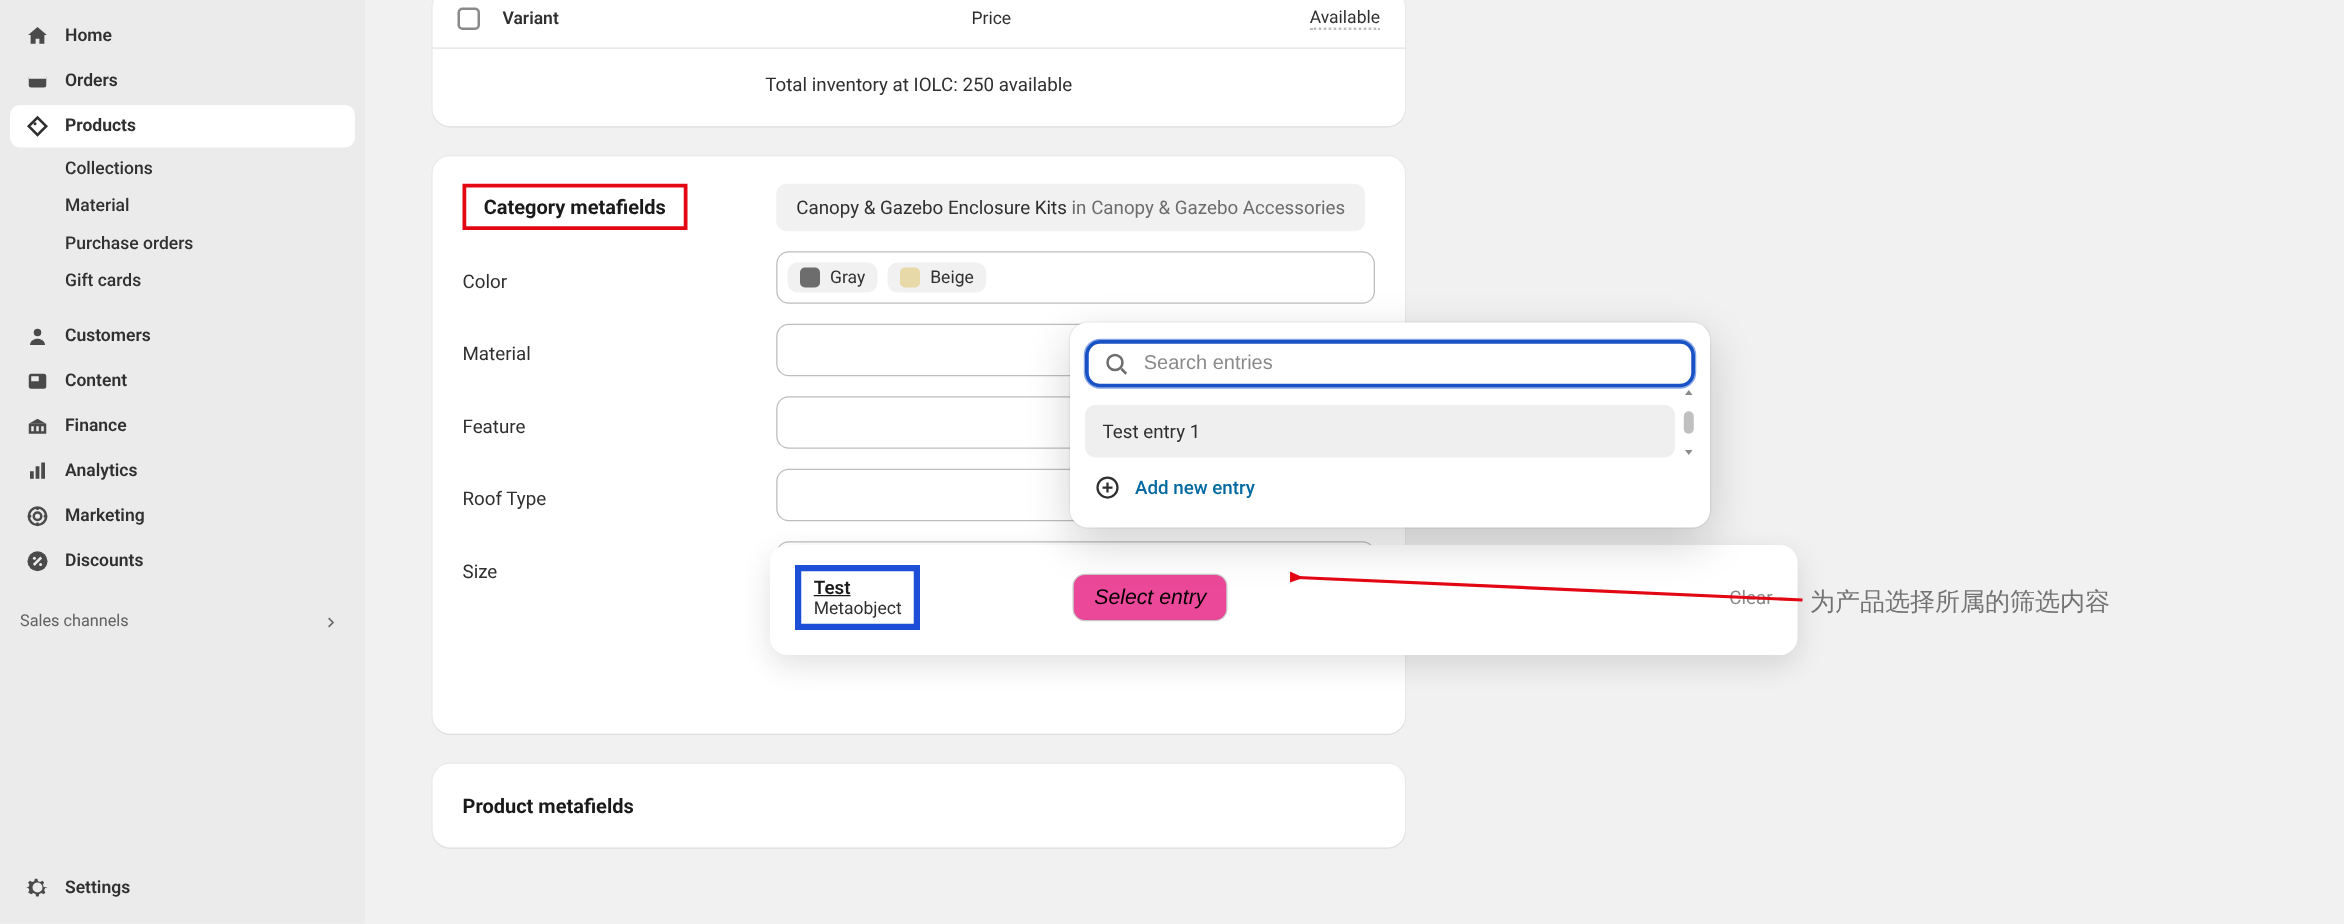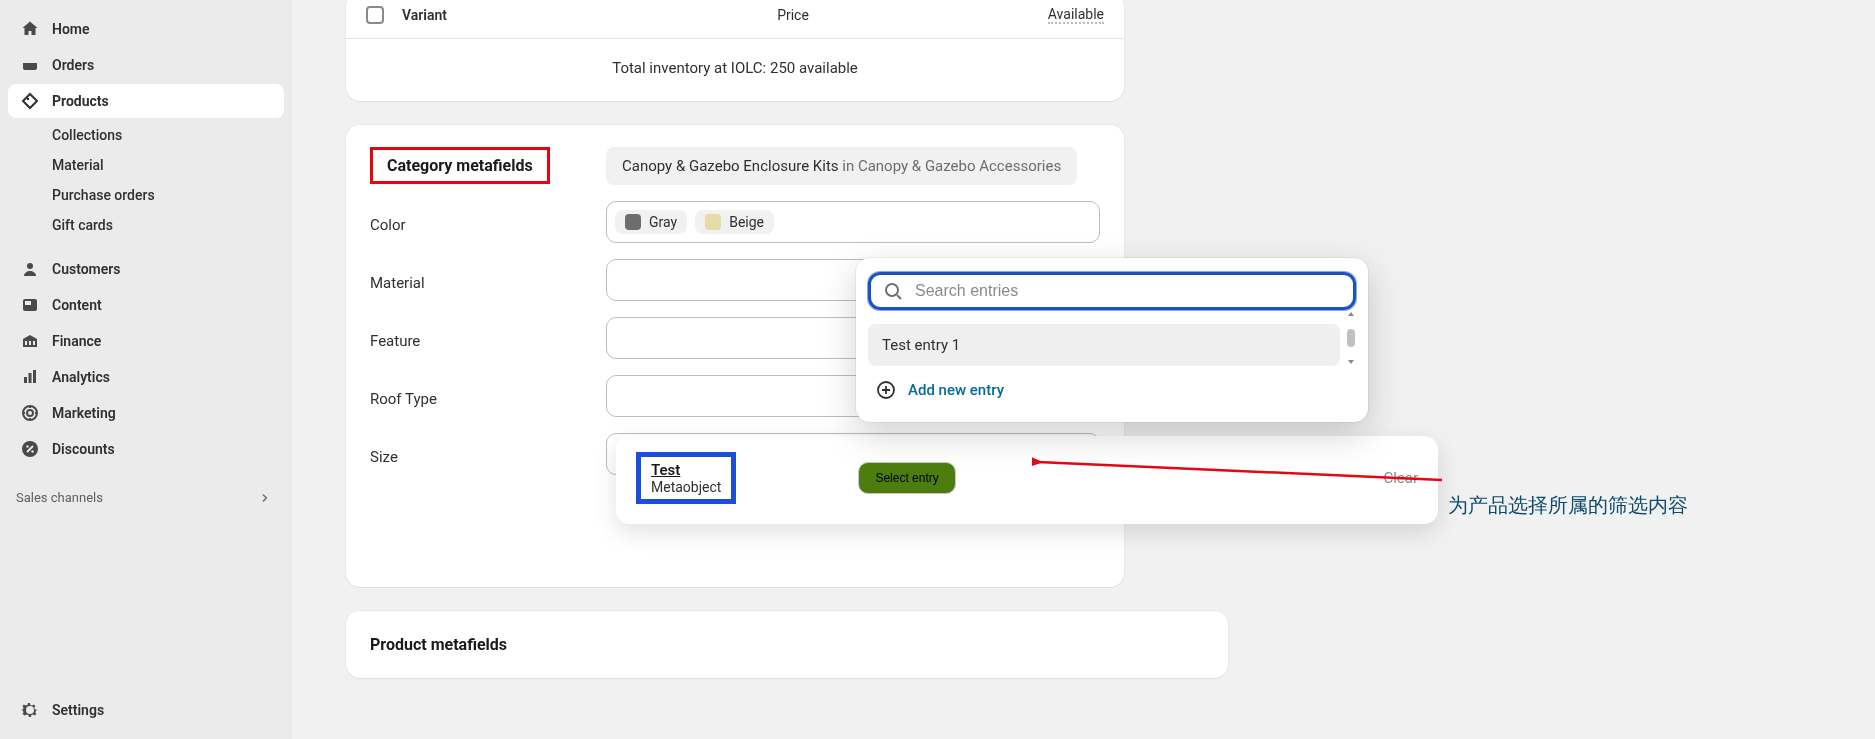--- a/index.html
+++ b/index.html
@@ -91,7 +91,7 @@
   }
   .mf-row{
     display:flex;align-items:center;
-    gap: 16px;
+    gap: 31px;
     margin-bottom: 16px;
   }
   .mf-row.first{align-items:flex-start;}

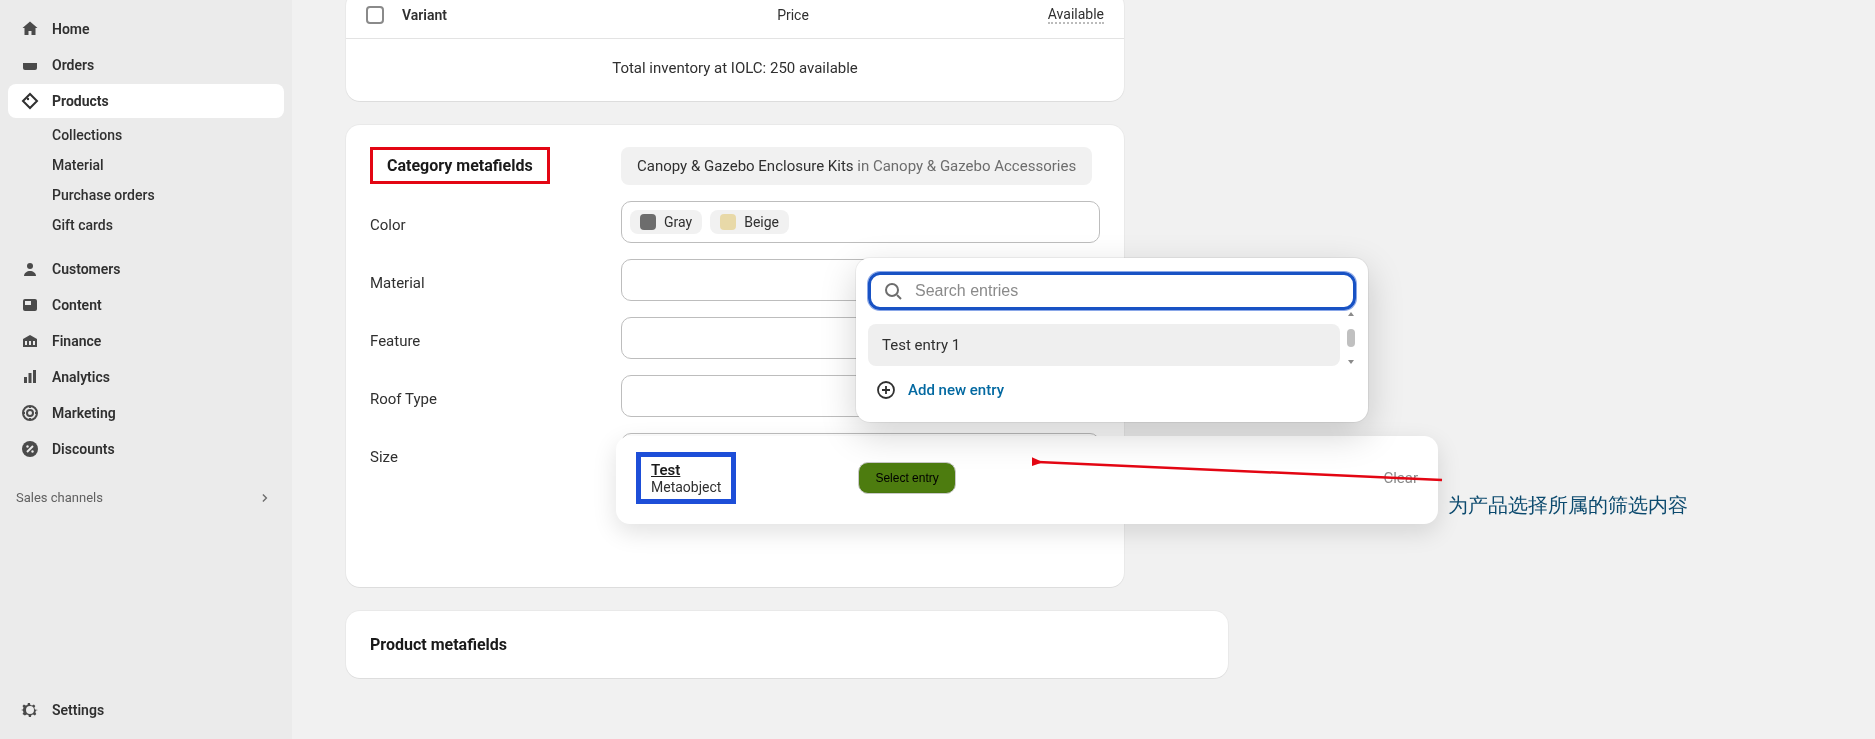--- a/index.html
+++ b/index.html
@@ -157,8 +157,9 @@
   .test-block .sub{color:#303030;font-size:14px;}
   .test-red{border:5px solid #1d4ed8;padding:4px 10px;display:inline-block;}
   .select-entry-btn{
-    background:#4d7c0f;border:1px solid #c9c9c9;border-radius:10px;padding:8px 16px;font-size:12px;font-weight:500;cursor:pointer;
+    background:#ec4899;border:1px solid #c9c9c9;border-radius:10px;padding:8px 16px;font-size:17px;font-weight:500;cursor:pointer;
     box-shadow: inset 0 -1px 0 rgba(0,0,0,.04);
+    font-style: italic;
   }
   .clear{margin-left:auto;color:#8a8a8a;font-size:15px;}
   .popover{

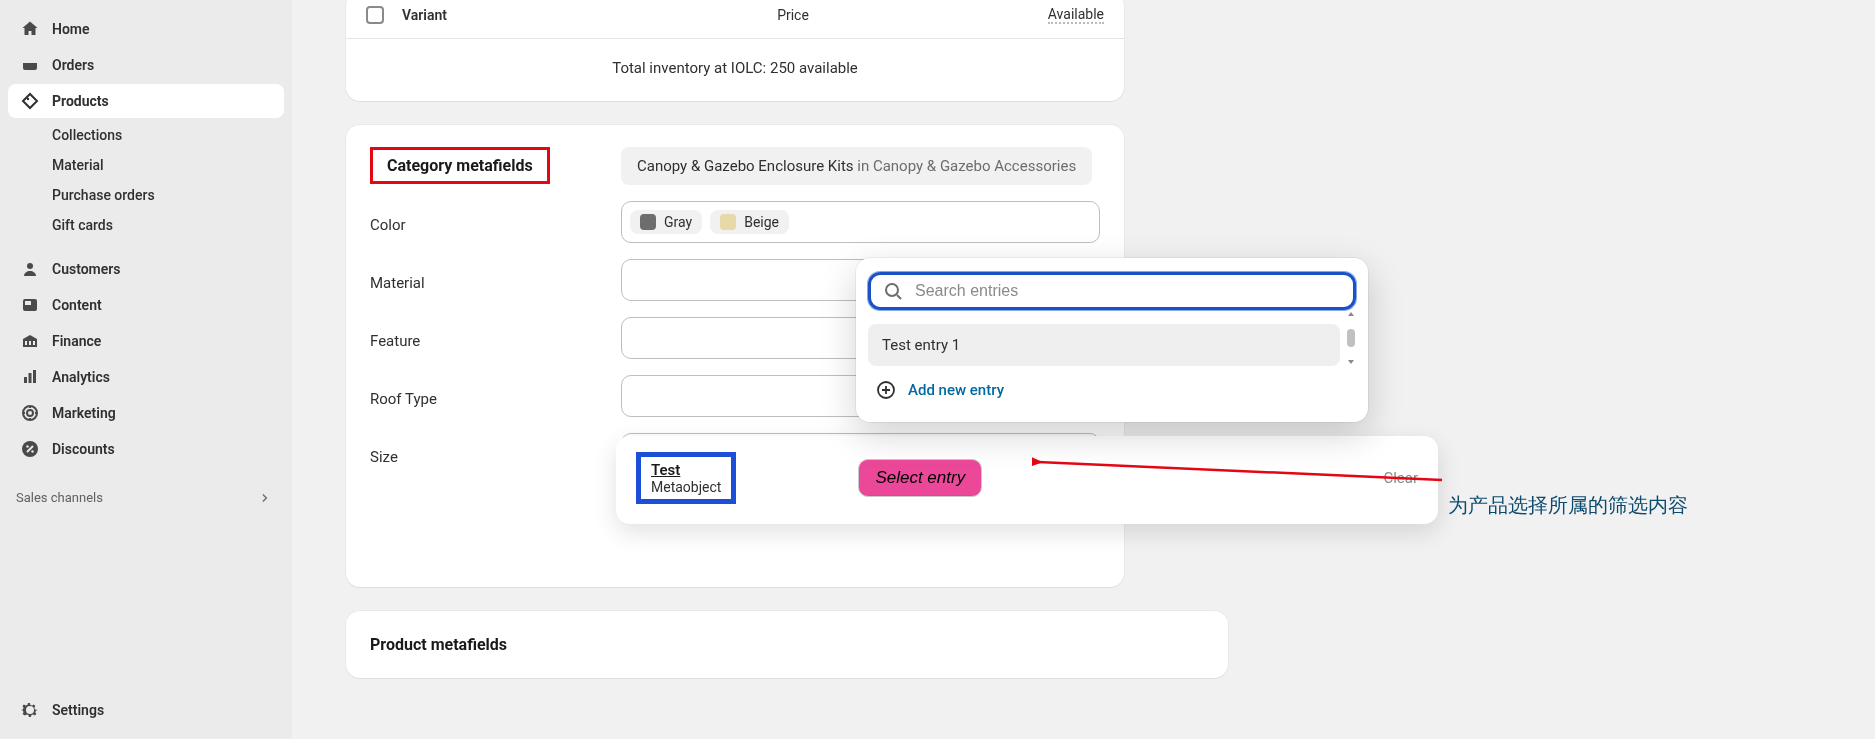--- a/index.html
+++ b/index.html
@@ -203,7 +203,7 @@
   
   .arrow-svg{position:absolute;left:740px;top:450px;z-index:20;pointer-events:none;}
   .annotation-text{
-    position:absolute;left:1156px;top:492px;color:#0c4a6e;font-size:20px;z-index:20;
+    position:absolute;left:1156px;top:468px;color:#737373;font-size:20px;z-index:20;
   }
   .card.product-mf{
     margin-top: 14px;

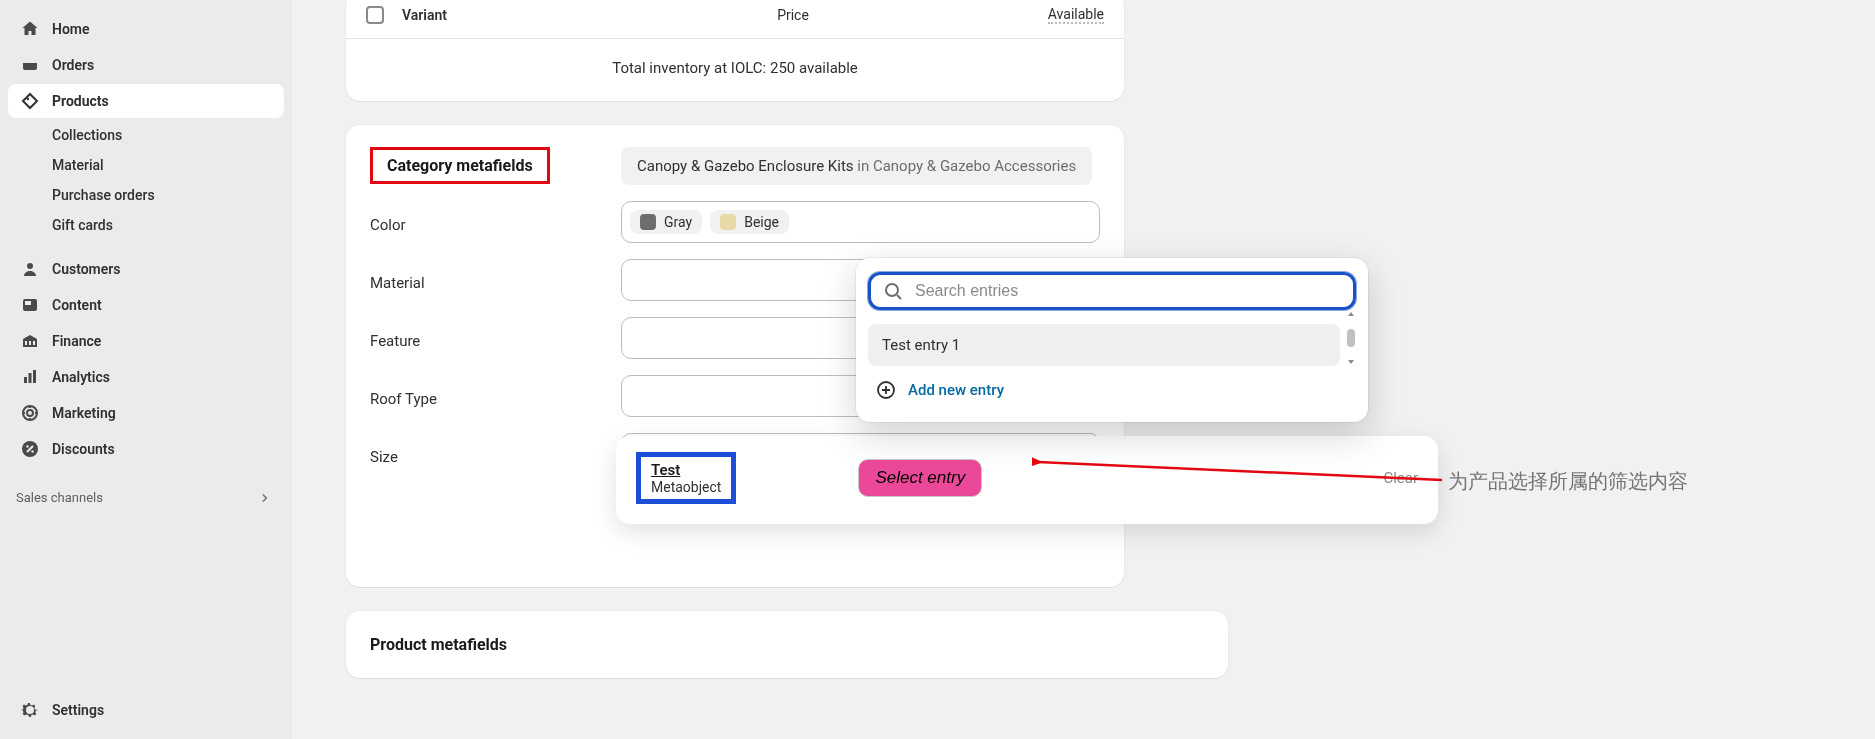--- a/index.html
+++ b/index.html
@@ -397,7 +397,7 @@
       <div class="product-mf-placer"></div>
     </div>
 
-    <div class="card product-mf" style="width:882px">
+    <div class="card product-mf" style="width:778px">
       <div class="pm-title">Product metafields</div>
     </div>
 

